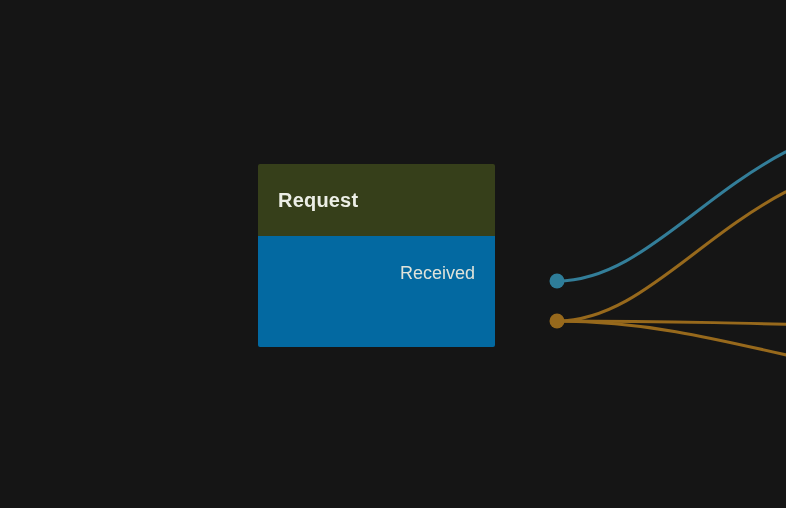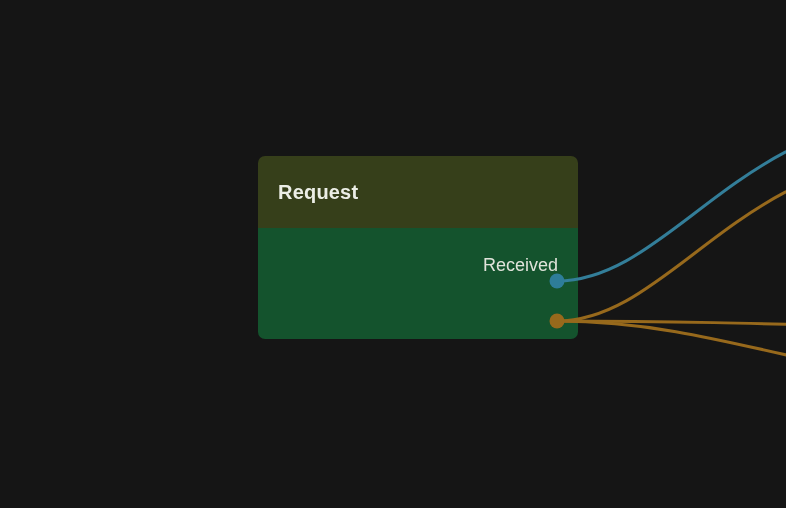--- a/index.html
+++ b/index.html
@@ -17,10 +17,10 @@
   .node {
     position: absolute;
     left: 258px;
-    top: 156px;
-    width: 320px;
+    top: 164px;
+    width: 237px;
     height: 183px;
-    border-radius: 7px;
+    border-radius: 2px;
     overflow: hidden;
     z-index: 1;
   }

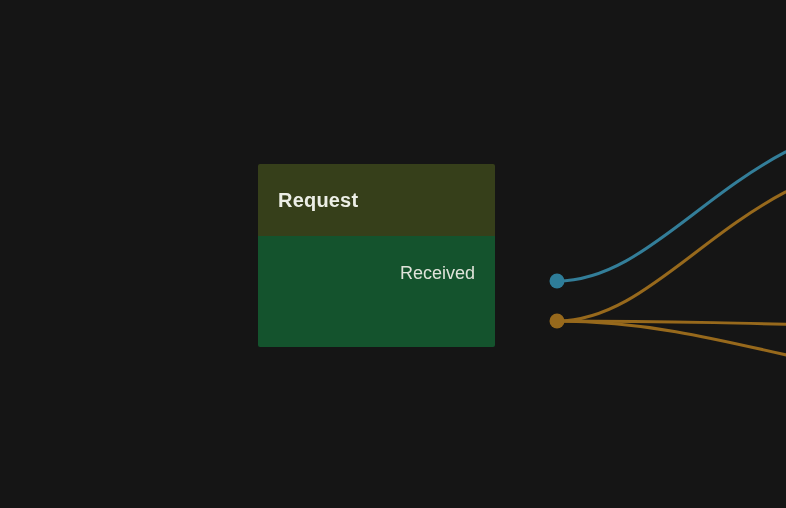--- a/index.html
+++ b/index.html
@@ -72,7 +72,7 @@
     <div class="node-header" style="background: rgb(54, 63, 26);">
       <span class="node-title" style="color: rgb(236, 238, 230);">Request</span>
     </div>
-    <div class="node-body" style="background: #14532d;">
+    <div class="node-body" style="background: #0369a1;">
       <div class="port-row" style="color: rgb(224, 227, 218);">
         <span>Received</span>
       </div>

